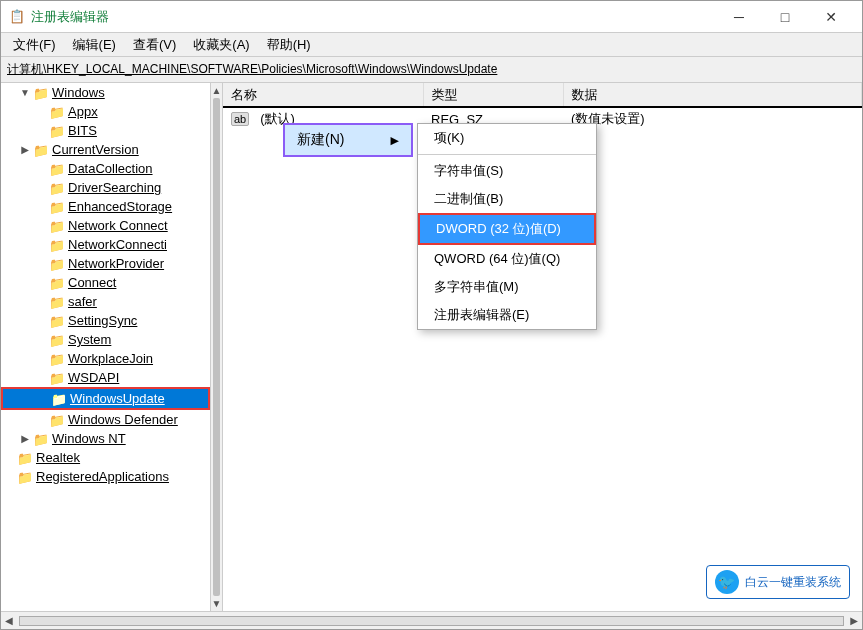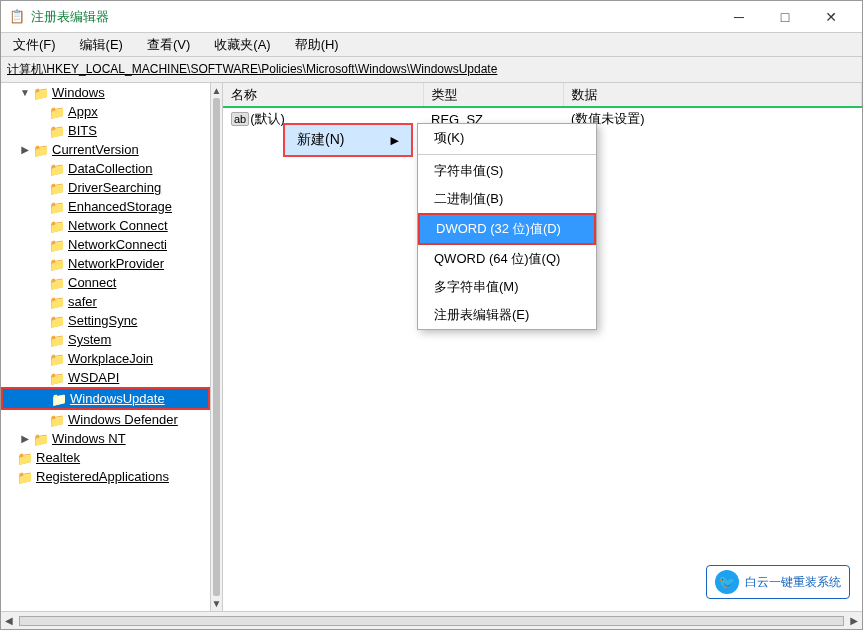--- a/index.html
+++ b/index.html
@@ -70,7 +70,7 @@
       align-items: center;
       padding: 0 4px;
       border-bottom: 1px solid #ccc;
-      gap: 8px;
+      gap: 1px;
     }
     .menu-item {
       padding: 2px 8px;

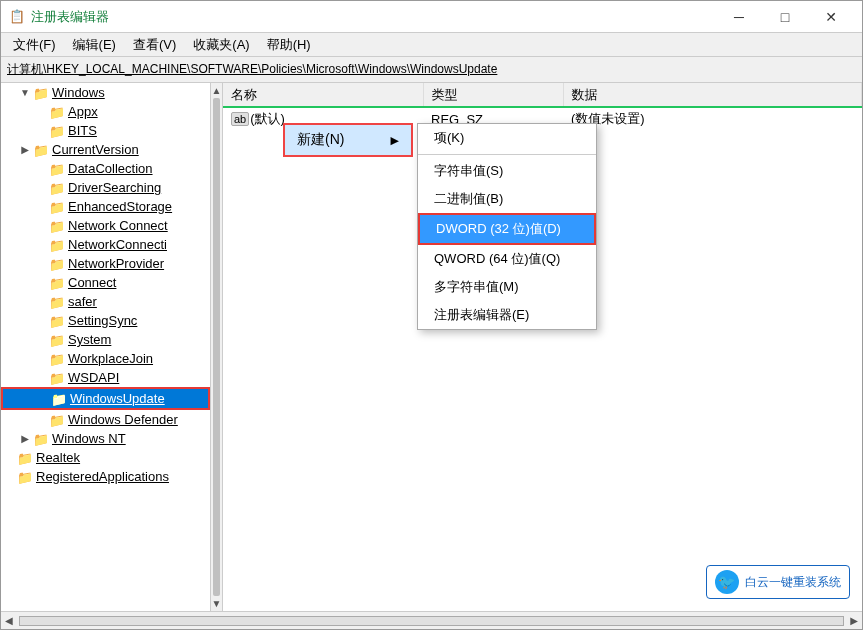--- a/index.html
+++ b/index.html
@@ -170,7 +170,7 @@
       text-align: left;
       padding: 2px 8px;
       border-right: 1px solid #ddd;
-      border-bottom: 2px solid #22c55e;
+      border-bottom: 2px solid #000000;
       font-weight: normal;
       color: #000;
     }

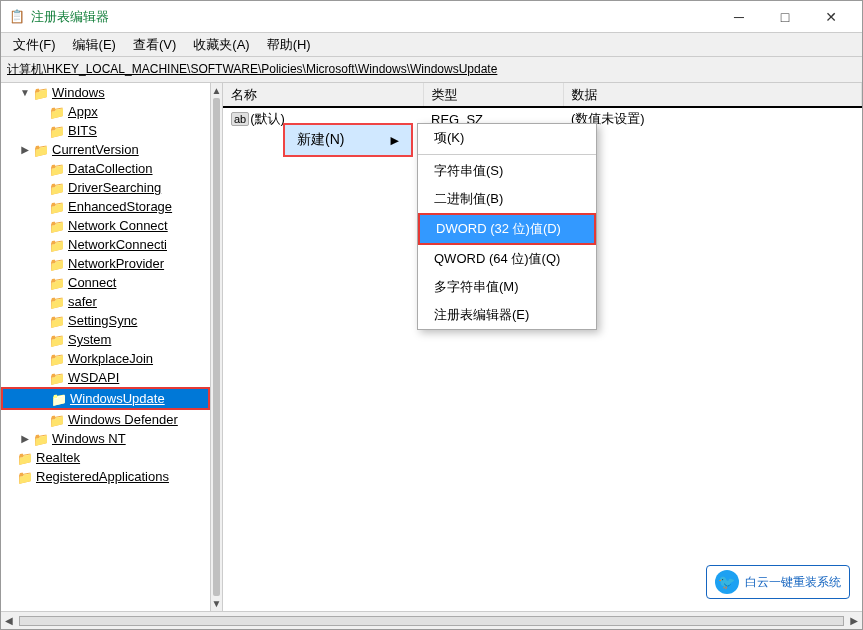--- a/index.html
+++ b/index.html
@@ -184,7 +184,7 @@
     .reg-icon {
       display: inline-flex;
       align-items: center;
-      gap: 1px;
+      gap: 11px;
     }
     .ab-badge {
       background: #e0e0e0;

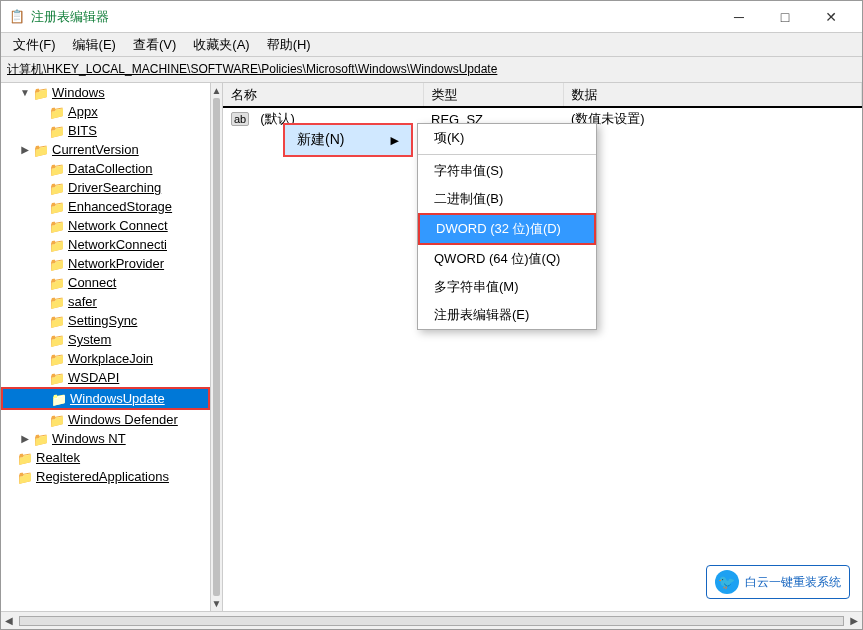--- a/index.html
+++ b/index.html
@@ -505,7 +505,7 @@
       <div class="context-menu-overlay">
         
         <div style="position:relative; display:inline-block;">
-          <div class="submenu-item" style="background:#d0e8ff; border:2px solid #ef4444; min-width:130px; font-size:14px; padding:6px 12px;">
+          <div class="submenu-item" style="background:#d0e8ff; border:2px solid #8b5cf6; min-width:130px; font-size:14px; padding:6px 12px;">
             <span>新建(N)</span>
             <span class="arrow">▶</span>
           </div>

